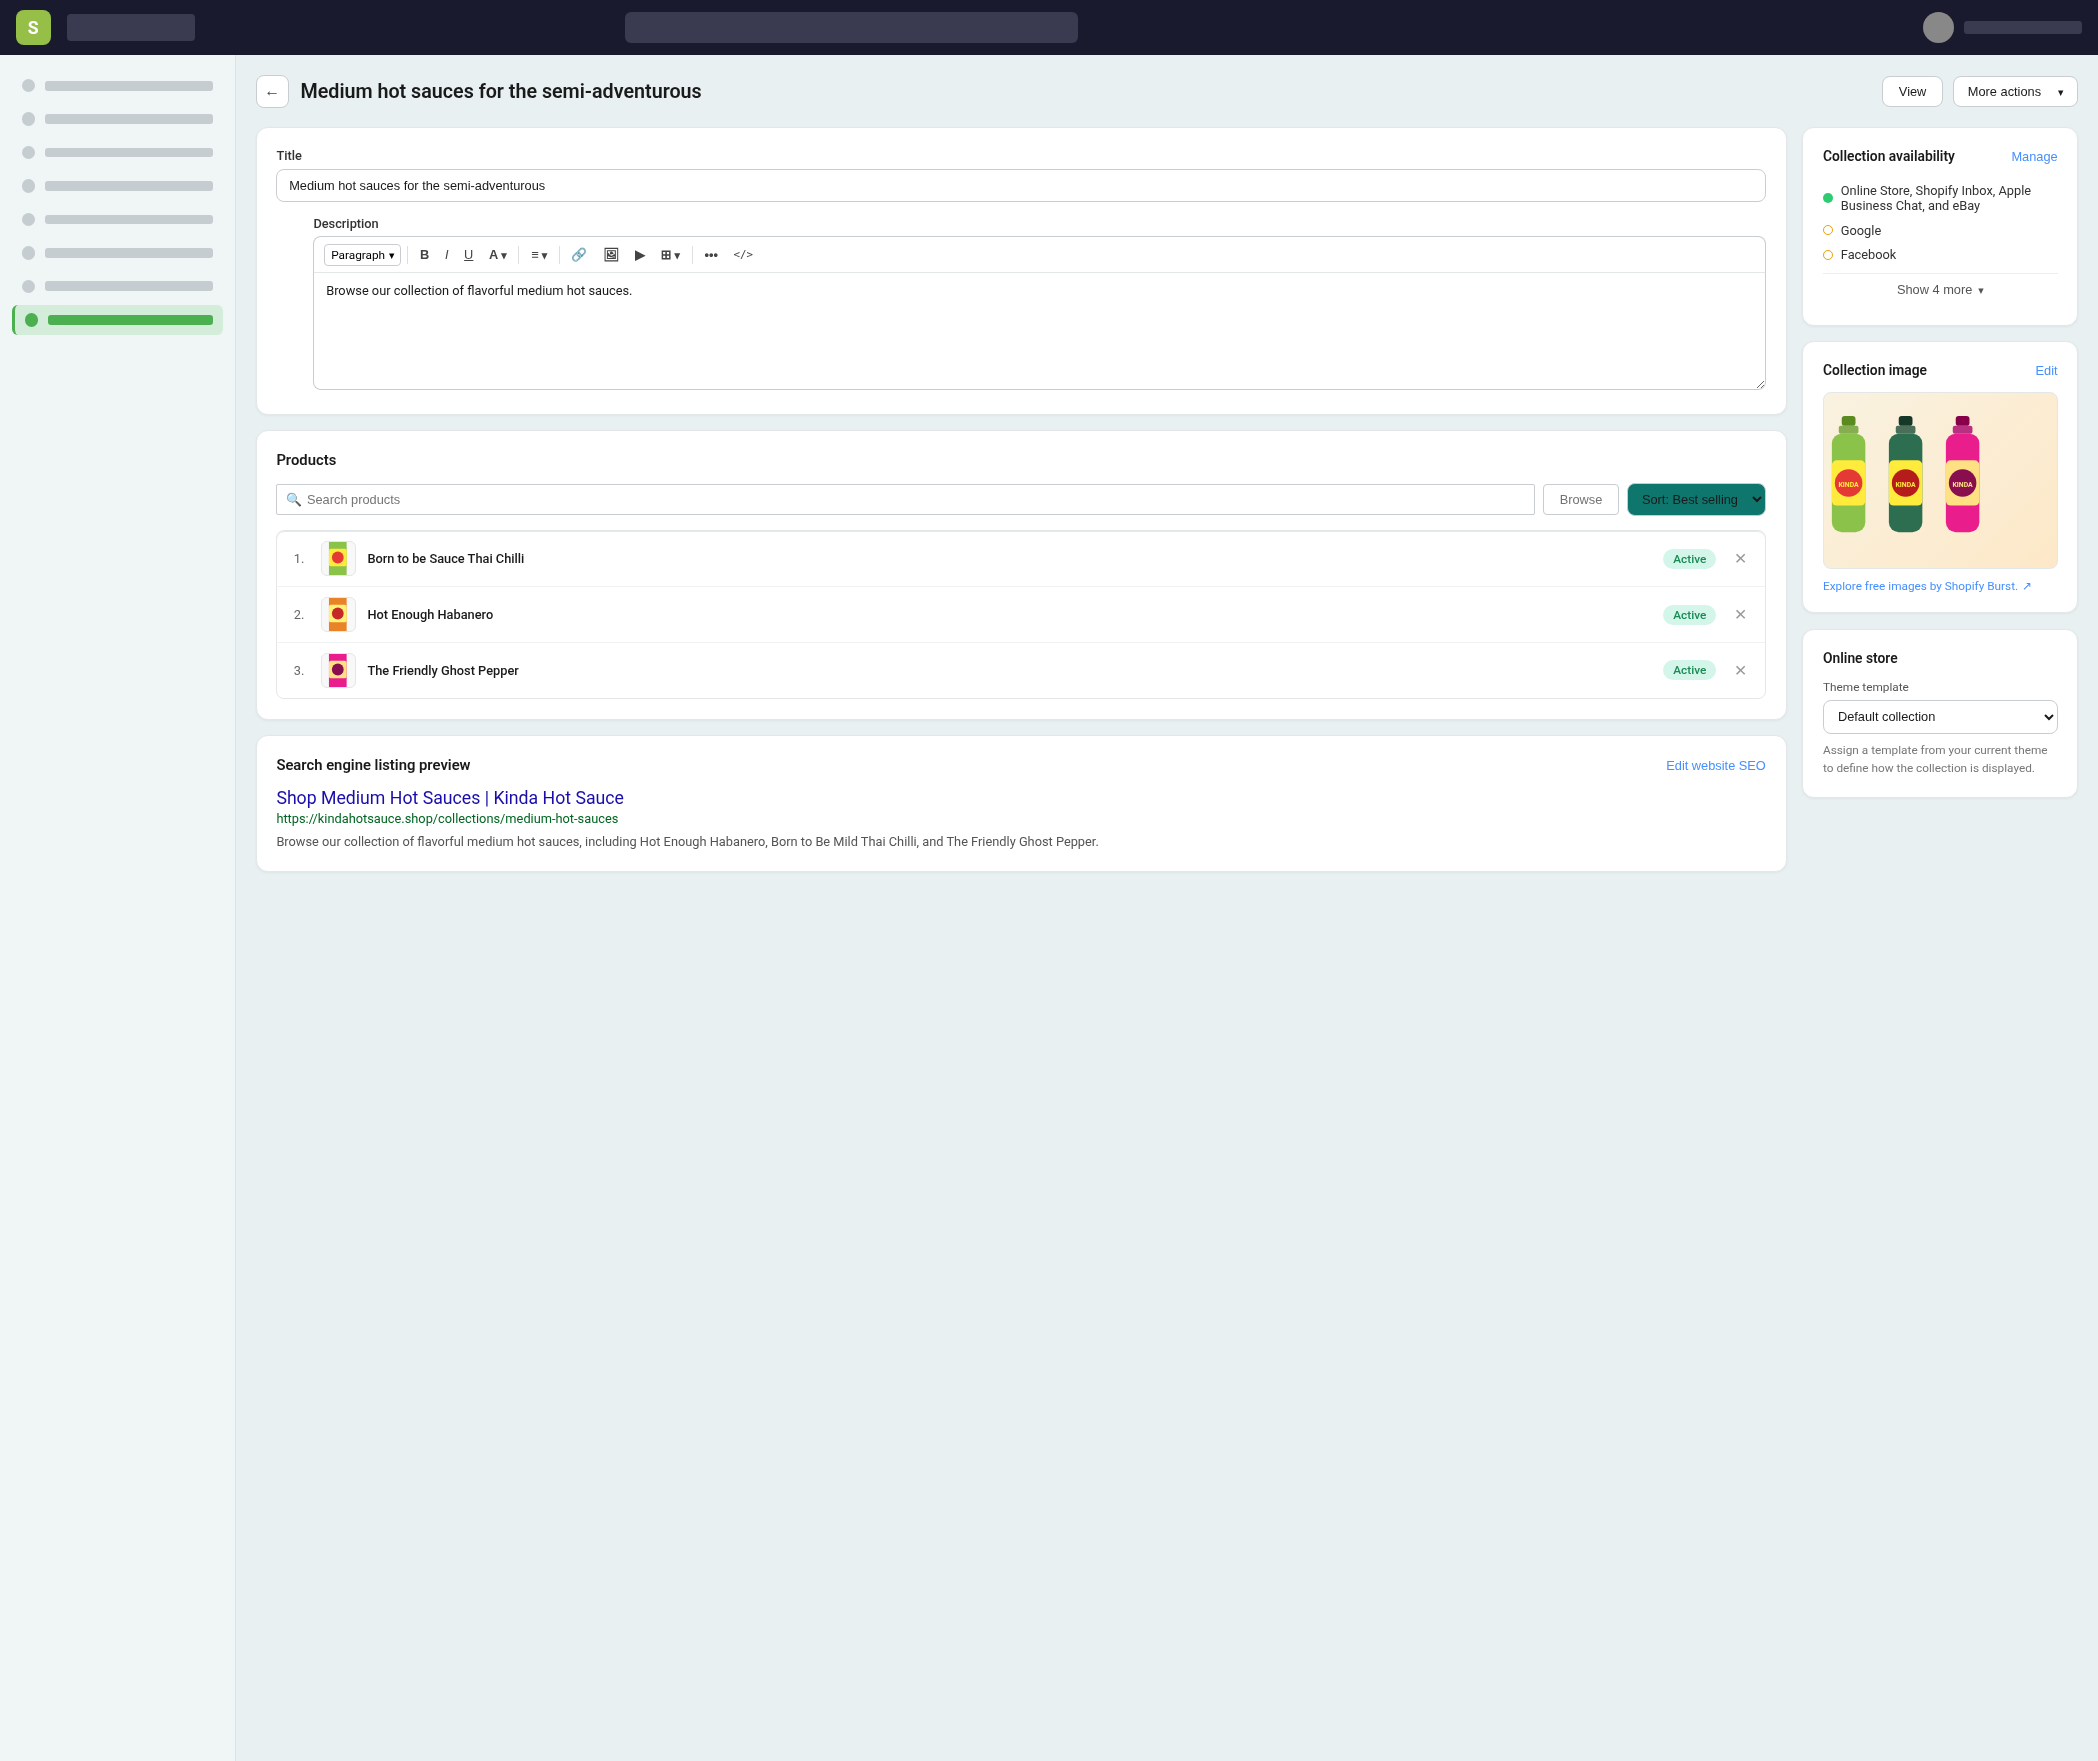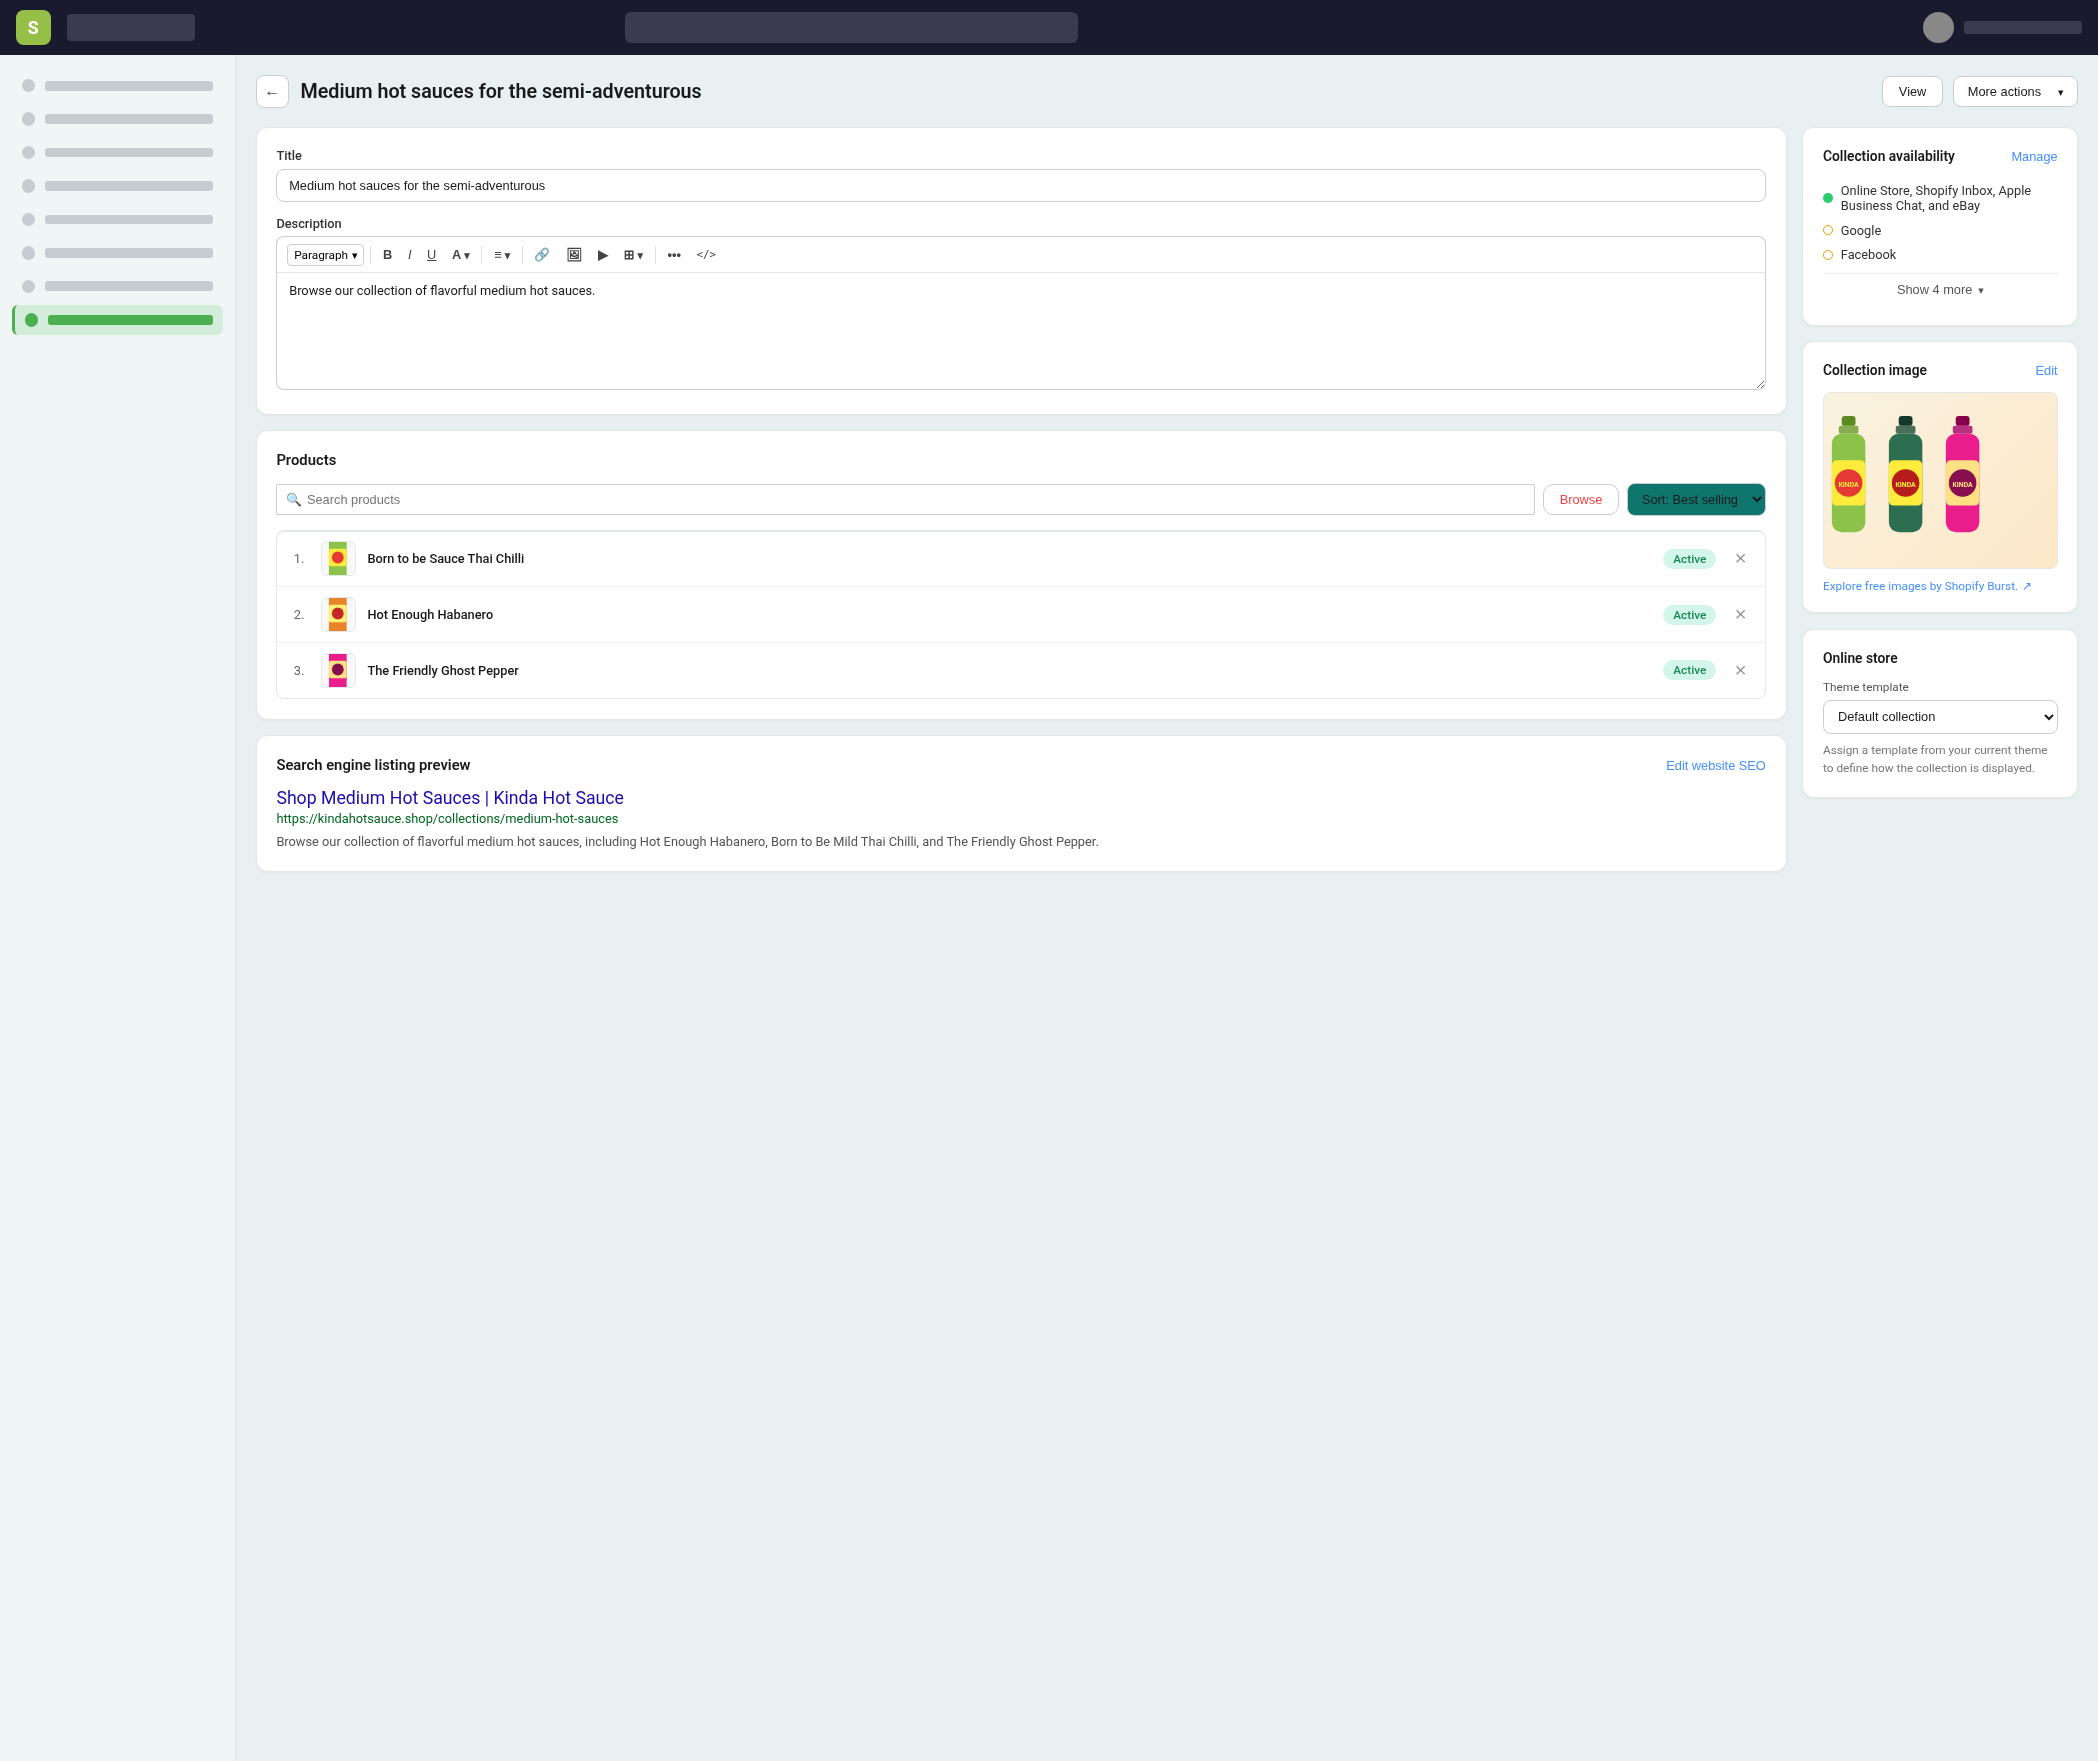--- a/index.html
+++ b/index.html
@@ -289,7 +289,7 @@
       border-top: 1px solid #e3e7e8;
     }
     .form-group { margin-bottom: 13.8px; }
-    .form-group:last-child { margin-bottom: 0; }
+    .form-group:last-child { margin-bottom: 0; margin-left: 37px; }
 
     
     .section-title {

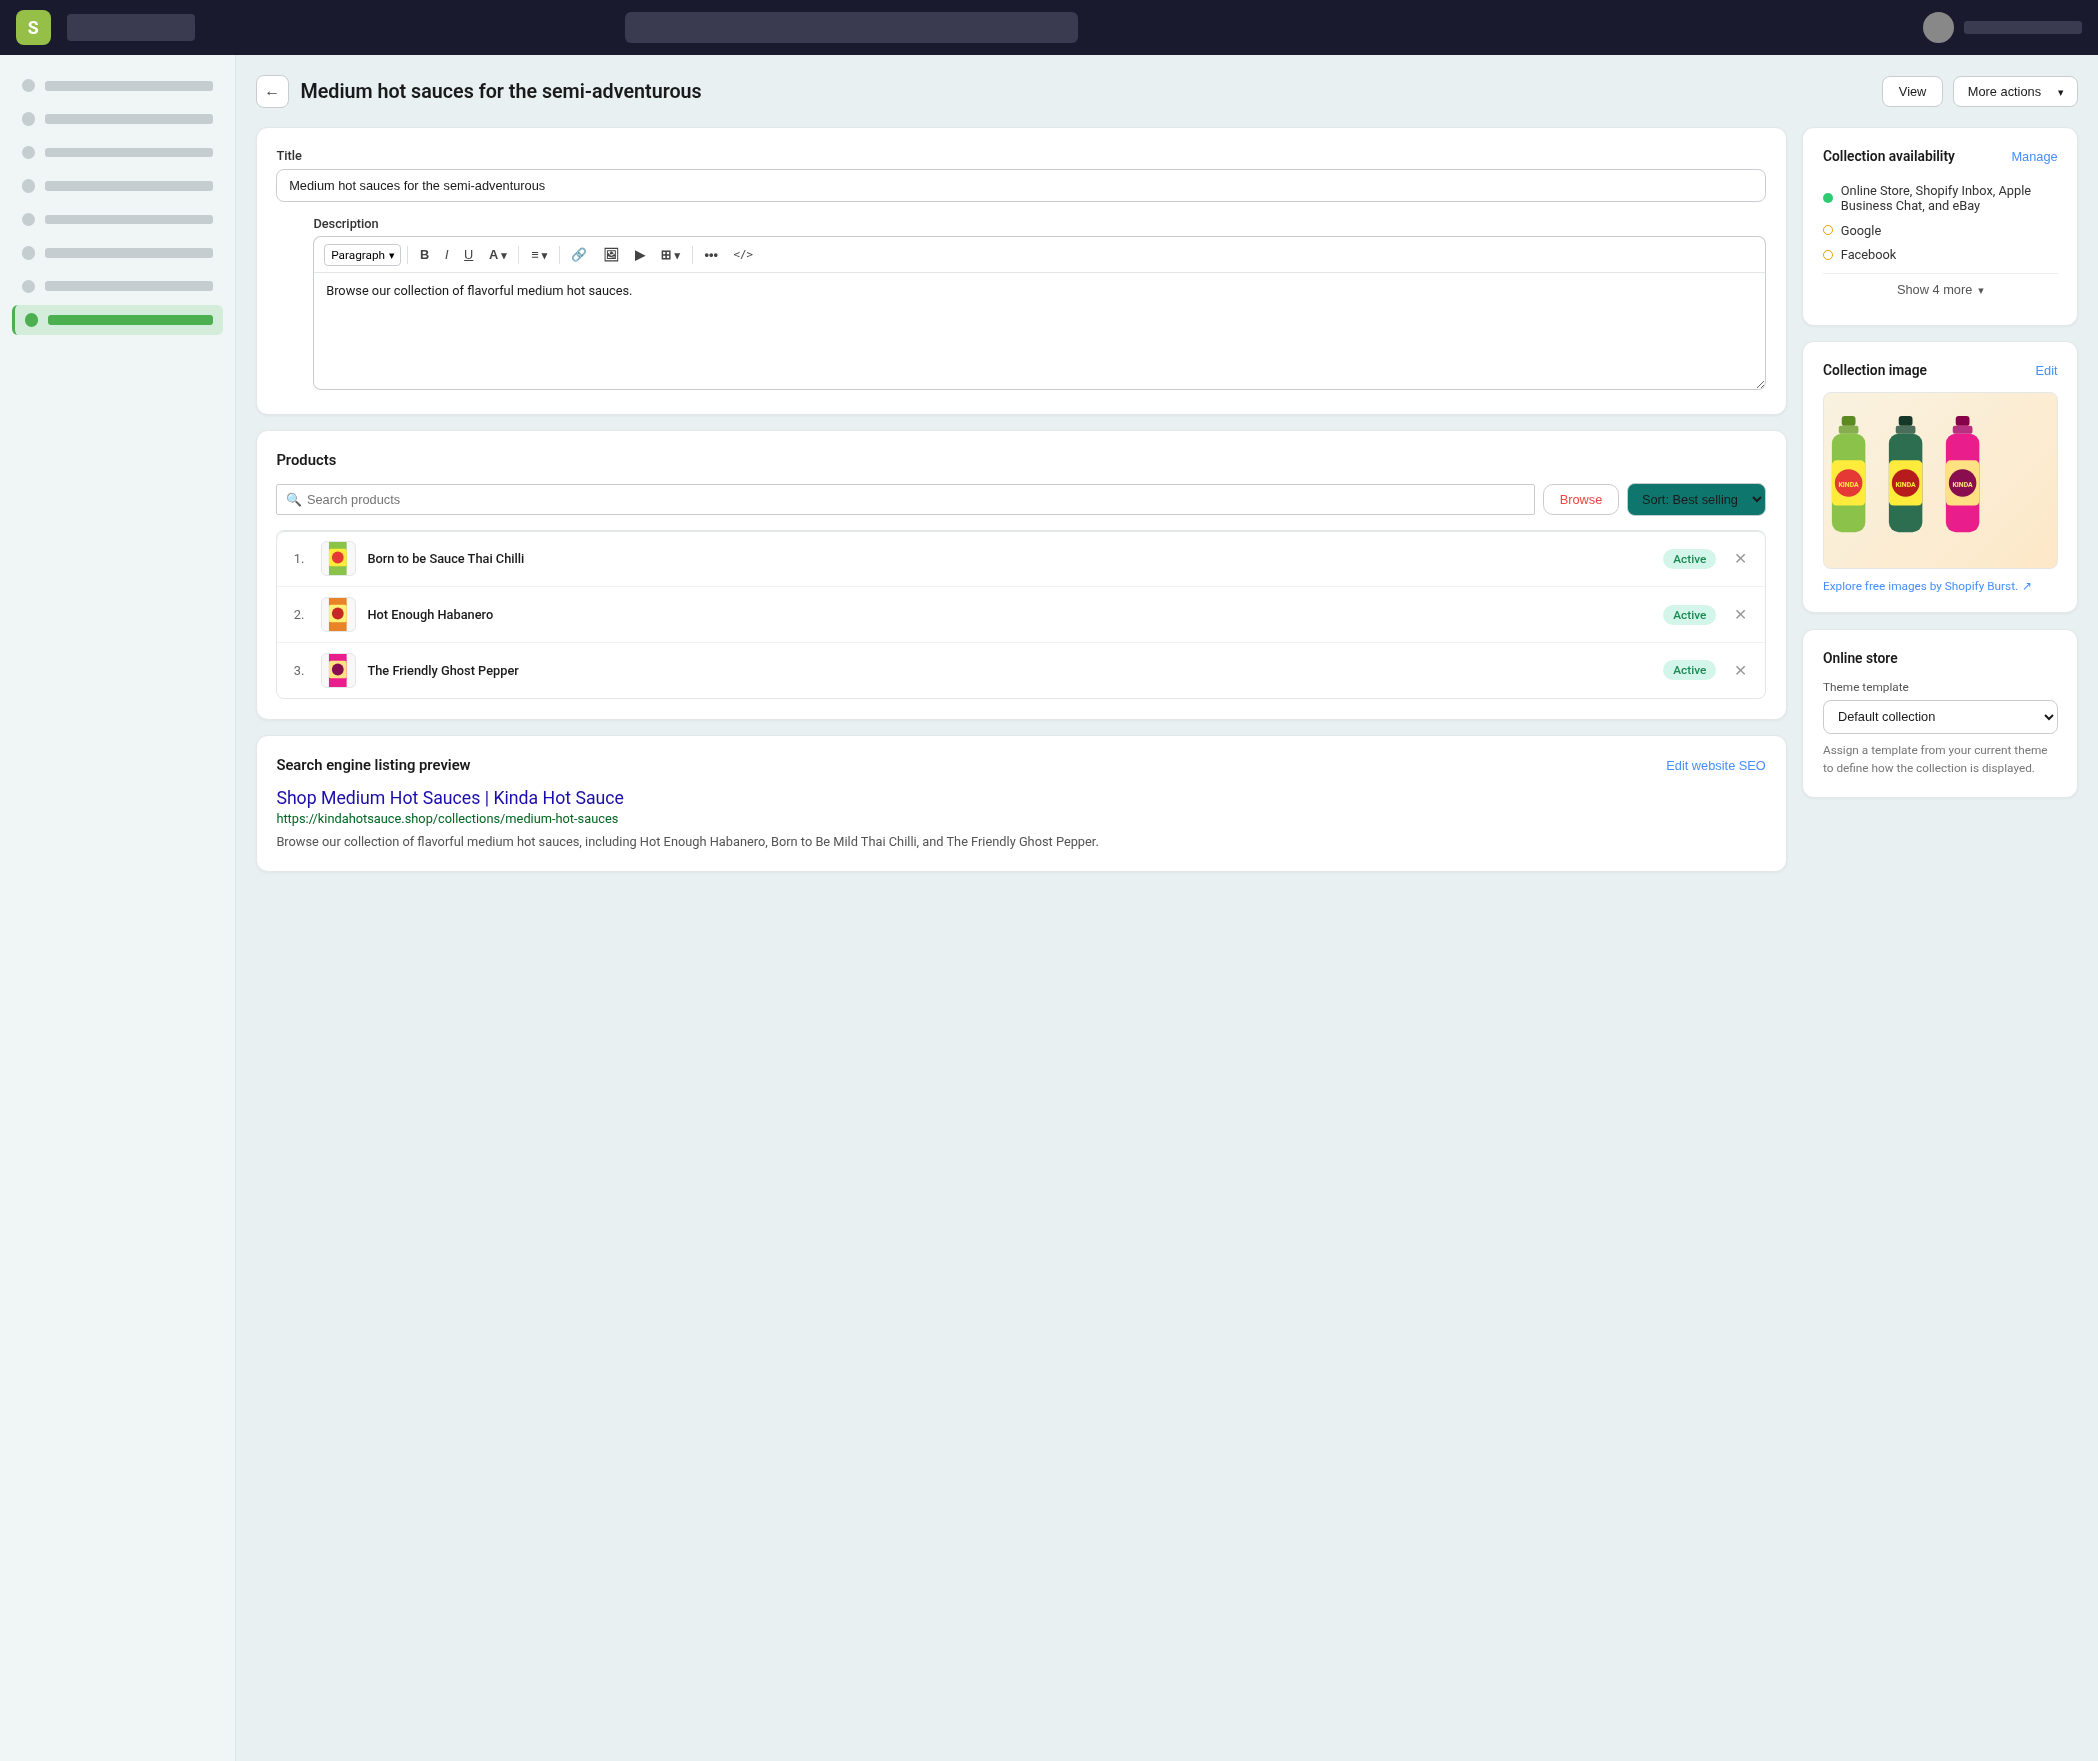--- a/index.html
+++ b/index.html
@@ -329,11 +329,11 @@
     .btn-browse {
       padding: 6.9px 15.8px;
       border: 1.5px solid #c9ccd0;
-      border-radius: 10px;
+      border-radius: 4px;
       background: white;
       font-size: 12.8px;
       font-weight: 500;
-      color: #ef4444;
+      color: #737373;
       cursor: pointer;
       white-space: nowrap;
     }

